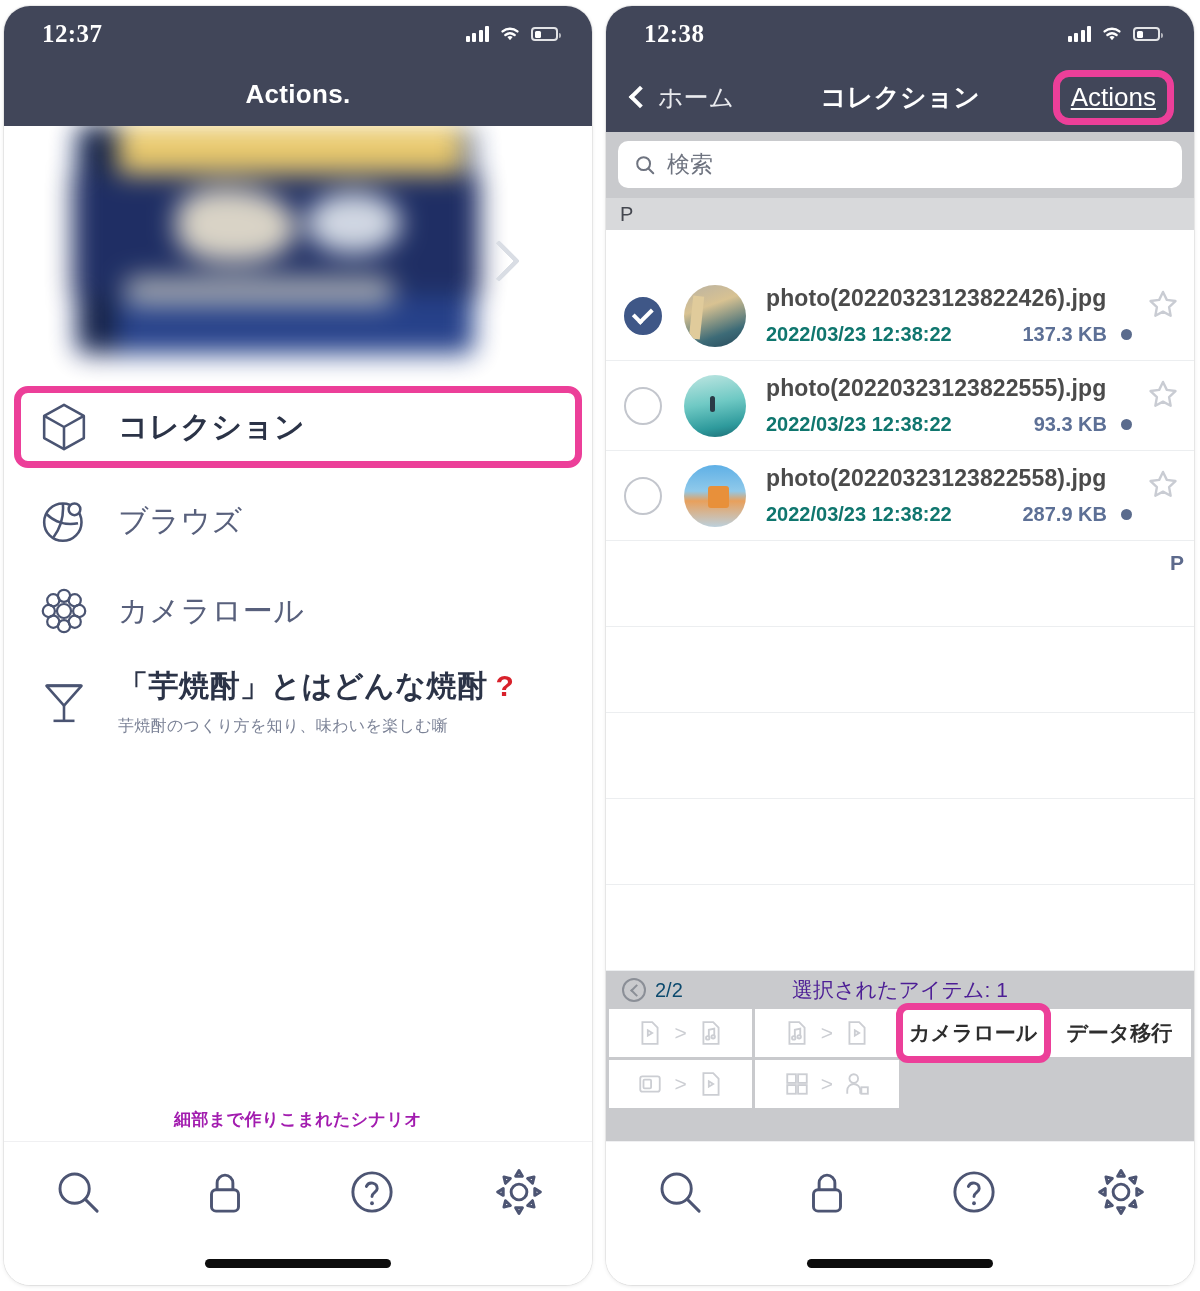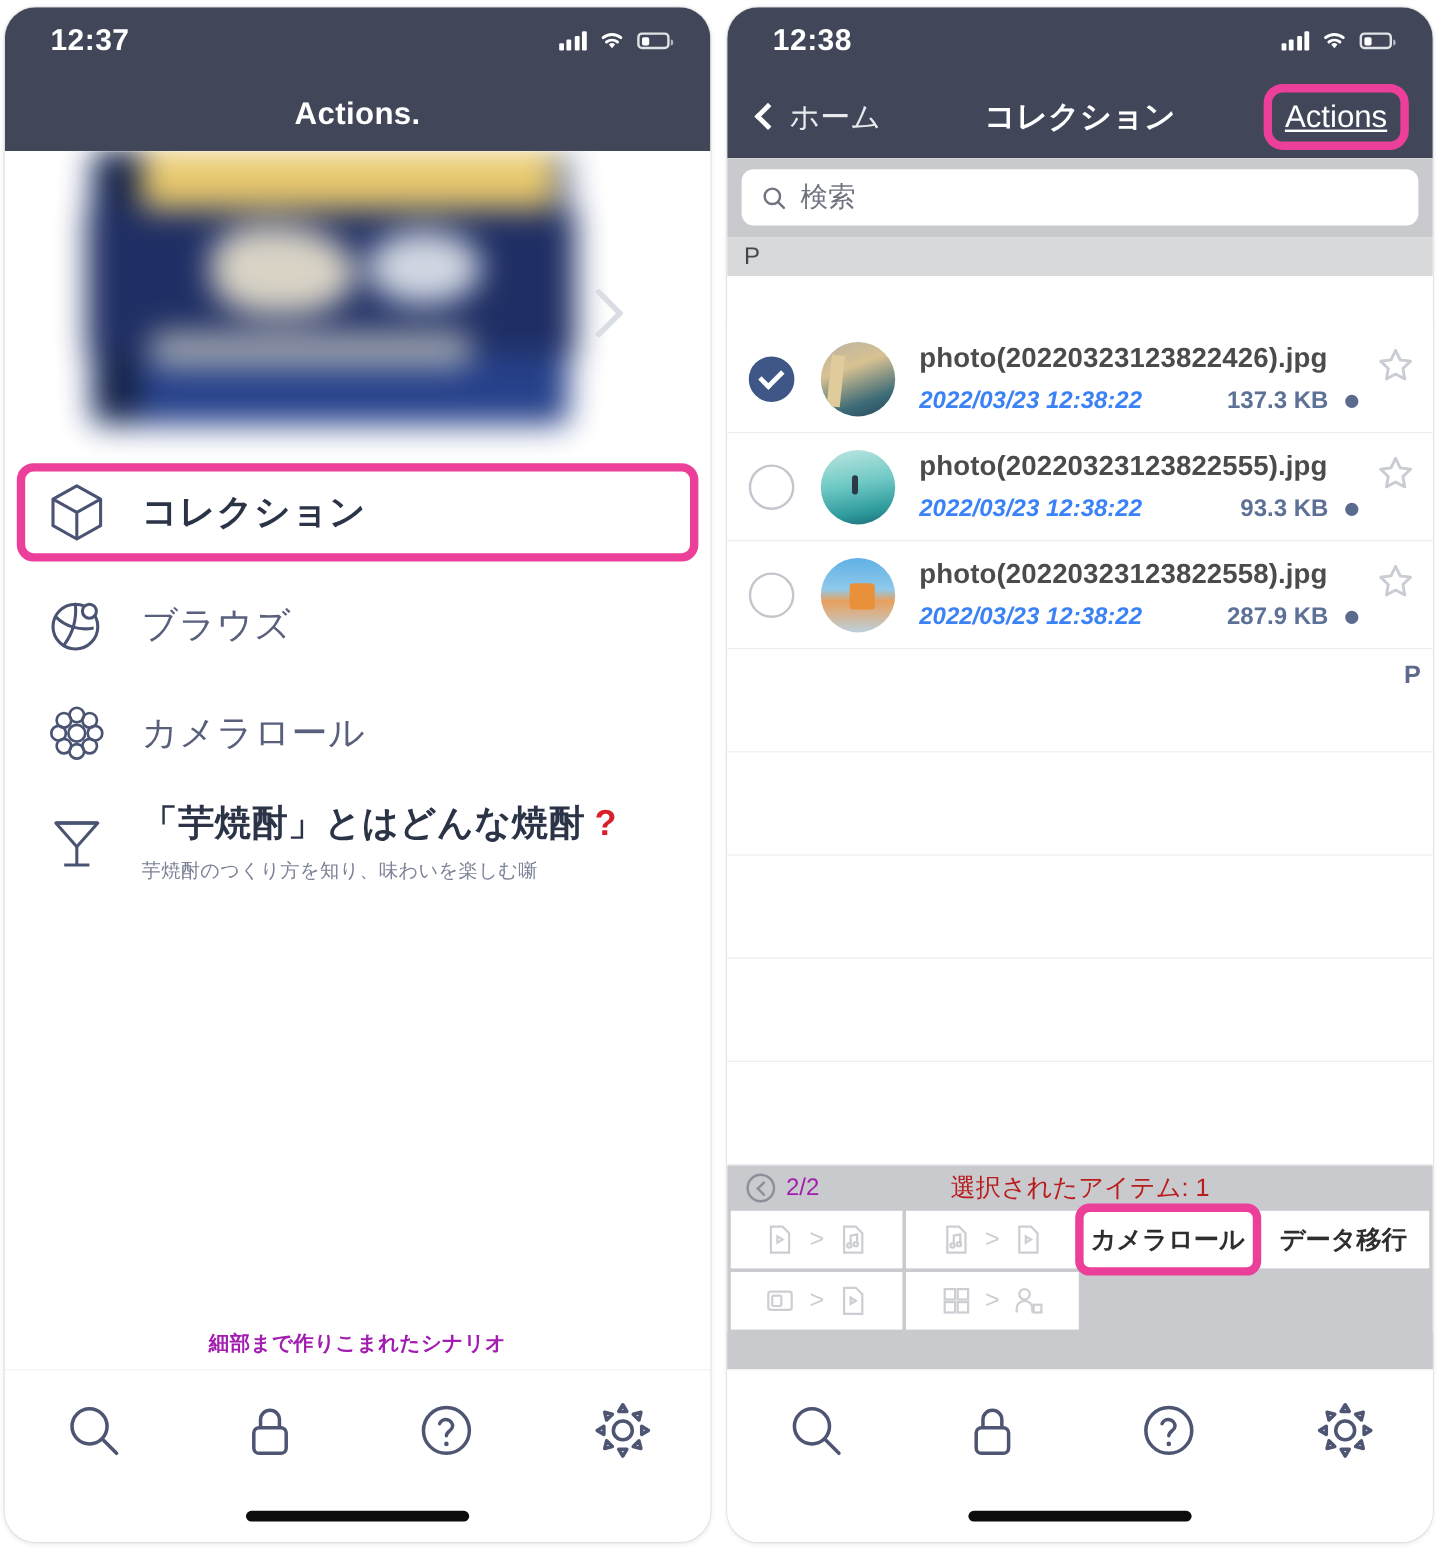--- a/index.html
+++ b/index.html
@@ -27,7 +27,7 @@
     height: 56px; display: flex; align-items: center;
     justify-content: space-between; padding: 0 34px 0 38px;
   }
-  .clock { font-size: 25px; font-weight: 700; letter-spacing: .4px; }
+  .clock { font-size: 25px; font-weight: 700; letter-spacing: .4px; font-family: Liberation Serif, serif; }
   .statusicons { display: flex; align-items: center; gap: 9px; }
   .bars { display: flex; align-items: flex-end; gap: 2.5px; height: 16px; }
   .bars i { display: block; width: 4px; background: #fff; border-radius: 1px; }

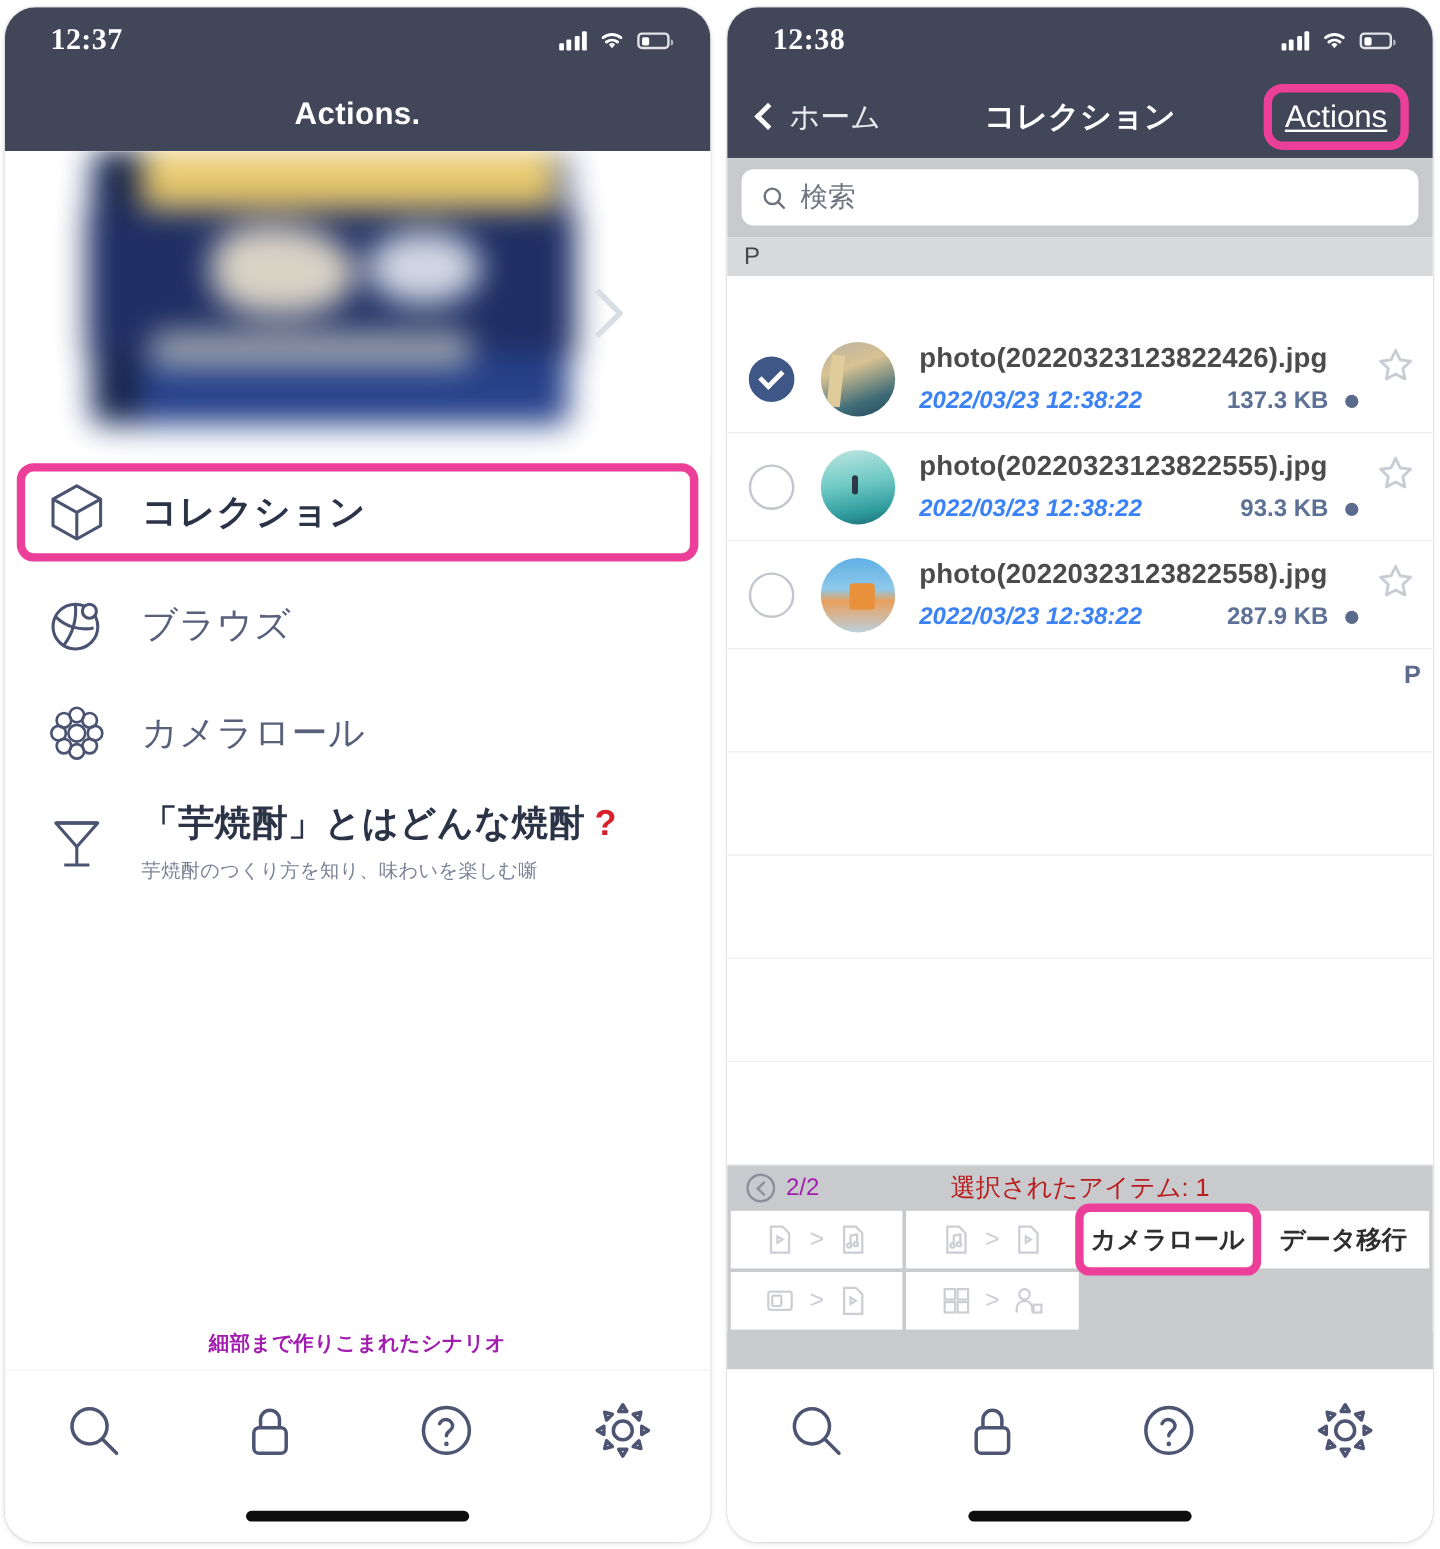--- a/index.html
+++ b/index.html
@@ -157,7 +157,7 @@
   .rowtext { flex: 1; margin-left: 20px; min-width: 0; display:flex; flex-direction:column; gap: 11px;}
   .fname { font-size: 23px; color: #4b4b4b; font-weight: 700; letter-spacing: .1px; white-space: nowrap; }
   .metarow { display:flex; align-items:center; }
-  .fdate { font-size: 20px; color: #3b82f6; font-weight: 700; font-style: italic; }
+  .fdate { font-size: 20px; color: #0f766e; font-weight: 700; }
   .fsize { font-size: 20px; color: #5d7096; font-weight: 700; margin-left: auto; padding-right: 4px; }
   .dot { width: 11px; height: 11px; border-radius: 50%; background: #5a6b8d; display:inline-block; margin-left: 10px; vertical-align: middle;}
   .star { width: 34px; height: 34px; color: #c9ccd3; flex:none; margin-left: 14px; align-self: flex-start; margin-top: 16px;}

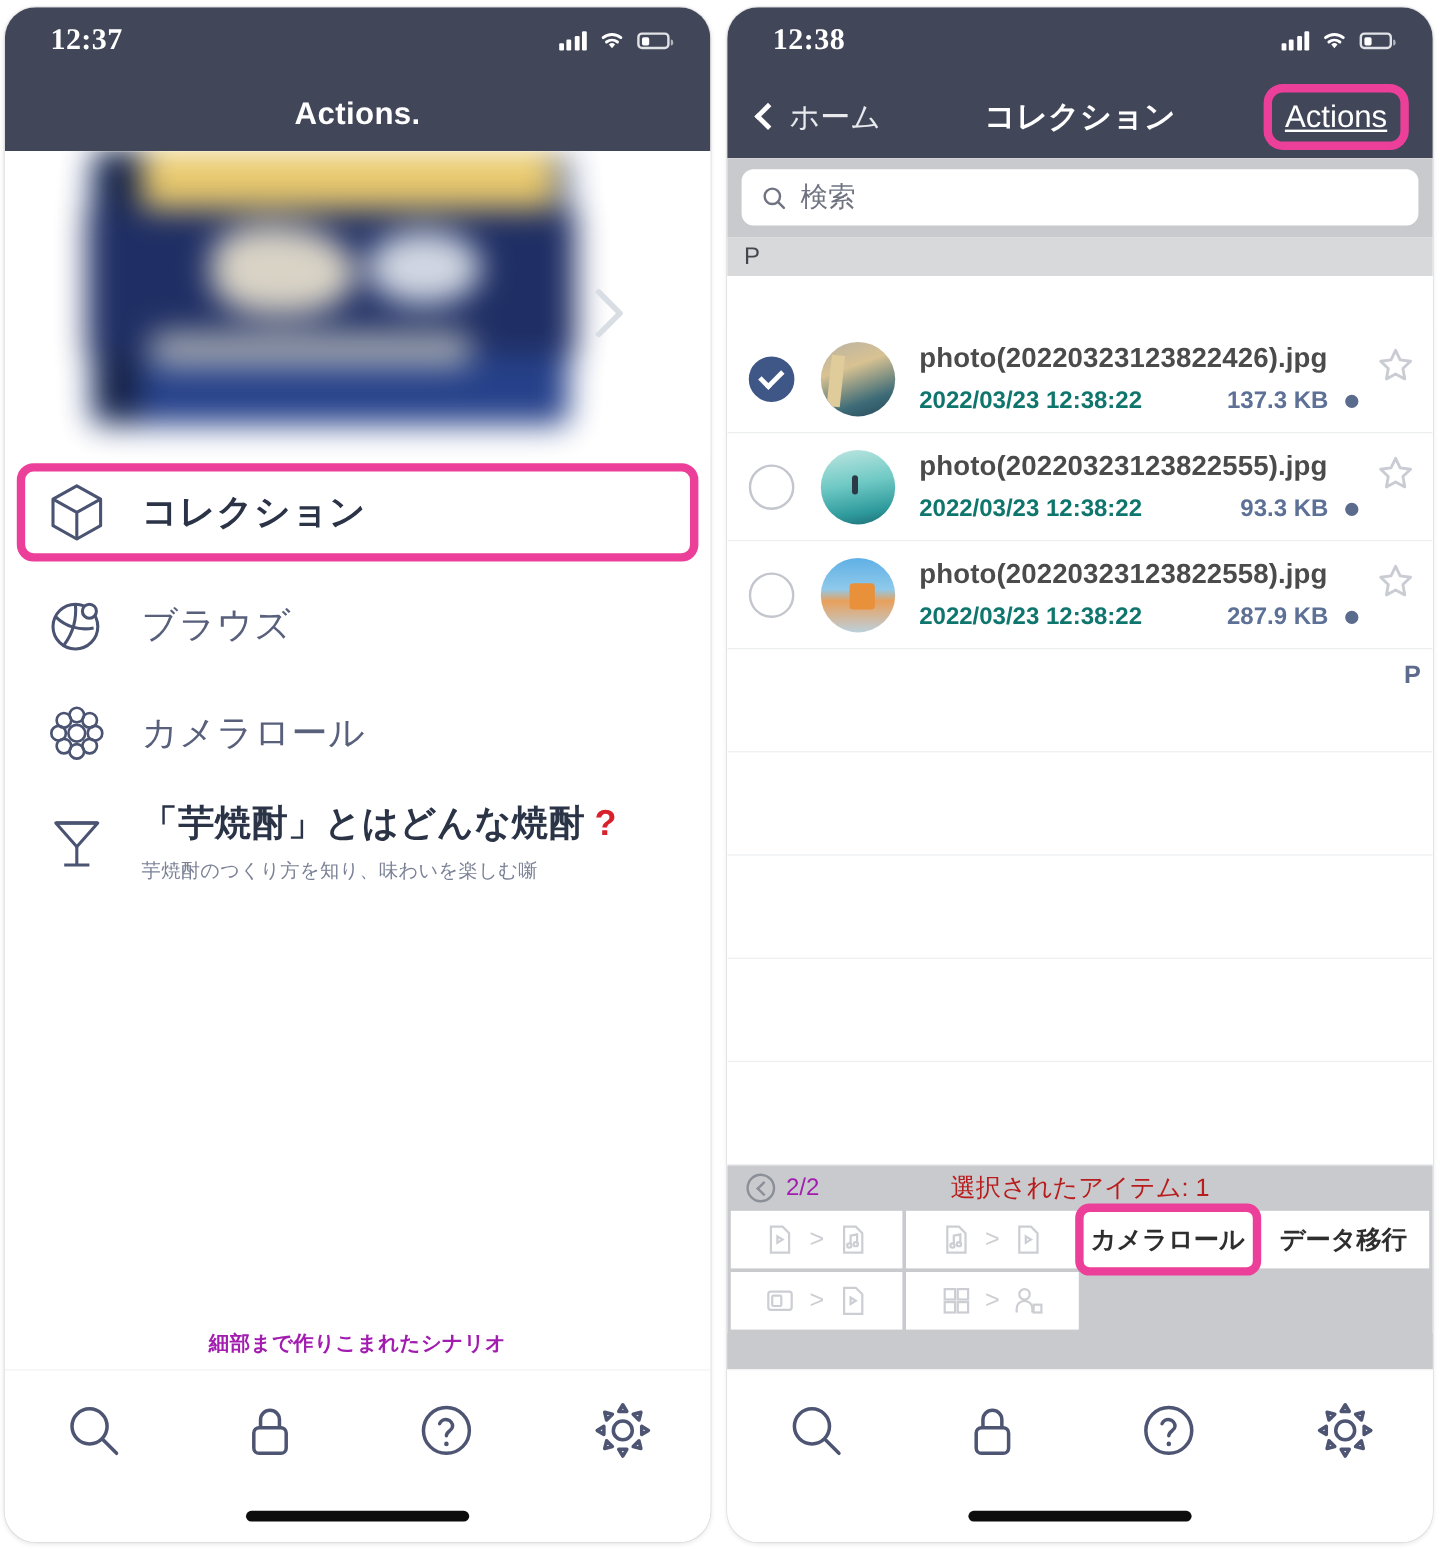--- a/index.html
+++ b/index.html
@@ -169,7 +169,7 @@
   
   .actionpanel { flex: none; background: #c9cacd; }
   .ap-top { height: 38px; display: flex; align-items: center; padding: 0 16px; position: relative; }
-  .ap-page { display: flex; align-items: flex-end; gap: 9px; font-size: 20px; color: #a21caf; }
+  .ap-page { display: flex; align-items: flex-end; gap: 9px; font-size: 20px; color: #0c4a6e; }
   .circ-left { width: 24px; height: 24px; border-radius: 50%; border: 2px solid #8b8f97; position: relative; }
   .circ-left::after { content:""; position:absolute; left: 8px; top: 6px; width: 7px; height: 7px;
                       border-left: 2.4px solid #8b8f97; border-bottom: 2.4px solid #8b8f97; transform: rotate(45deg); }

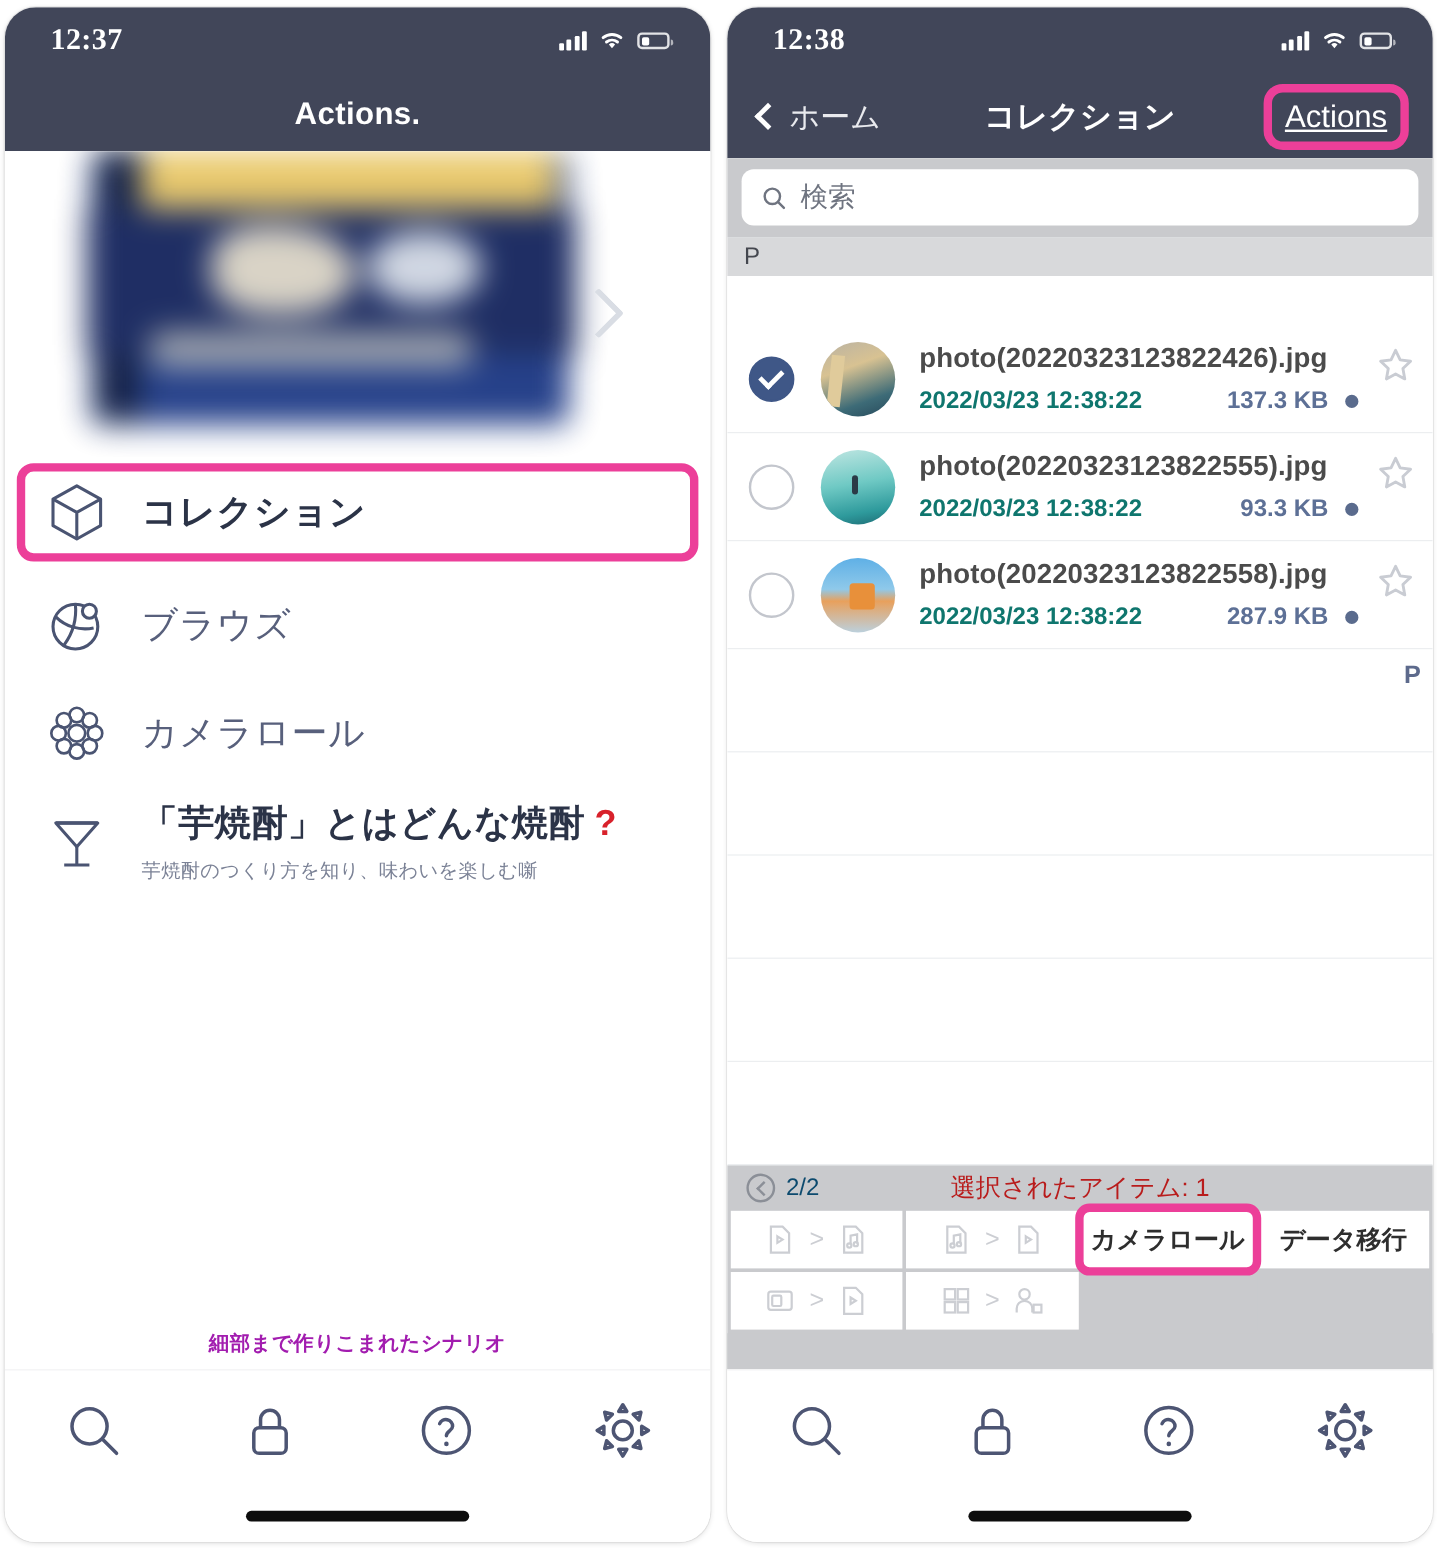--- a/index.html
+++ b/index.html
@@ -173,7 +173,7 @@
   .circ-left { width: 24px; height: 24px; border-radius: 50%; border: 2px solid #8b8f97; position: relative; }
   .circ-left::after { content:""; position:absolute; left: 8px; top: 6px; width: 7px; height: 7px;
                       border-left: 2.4px solid #8b8f97; border-bottom: 2.4px solid #8b8f97; transform: rotate(45deg); }
-  .ap-sel { position: absolute; left: 0; right: 0; text-align: center; font-size: 21px; color: #b91c1c; }
+  .ap-sel { position: absolute; left: 0; right: 0; text-align: center; font-size: 21px; color: #4c1d95; }
   .ap-grid { display: grid; grid-template-columns: repeat(4, 1fr); gap: 3px; padding: 0 3px 3px; }
   .ap-cell {
     background: #fff; height: 48px; display: flex; align-items: center; justify-content: center;

